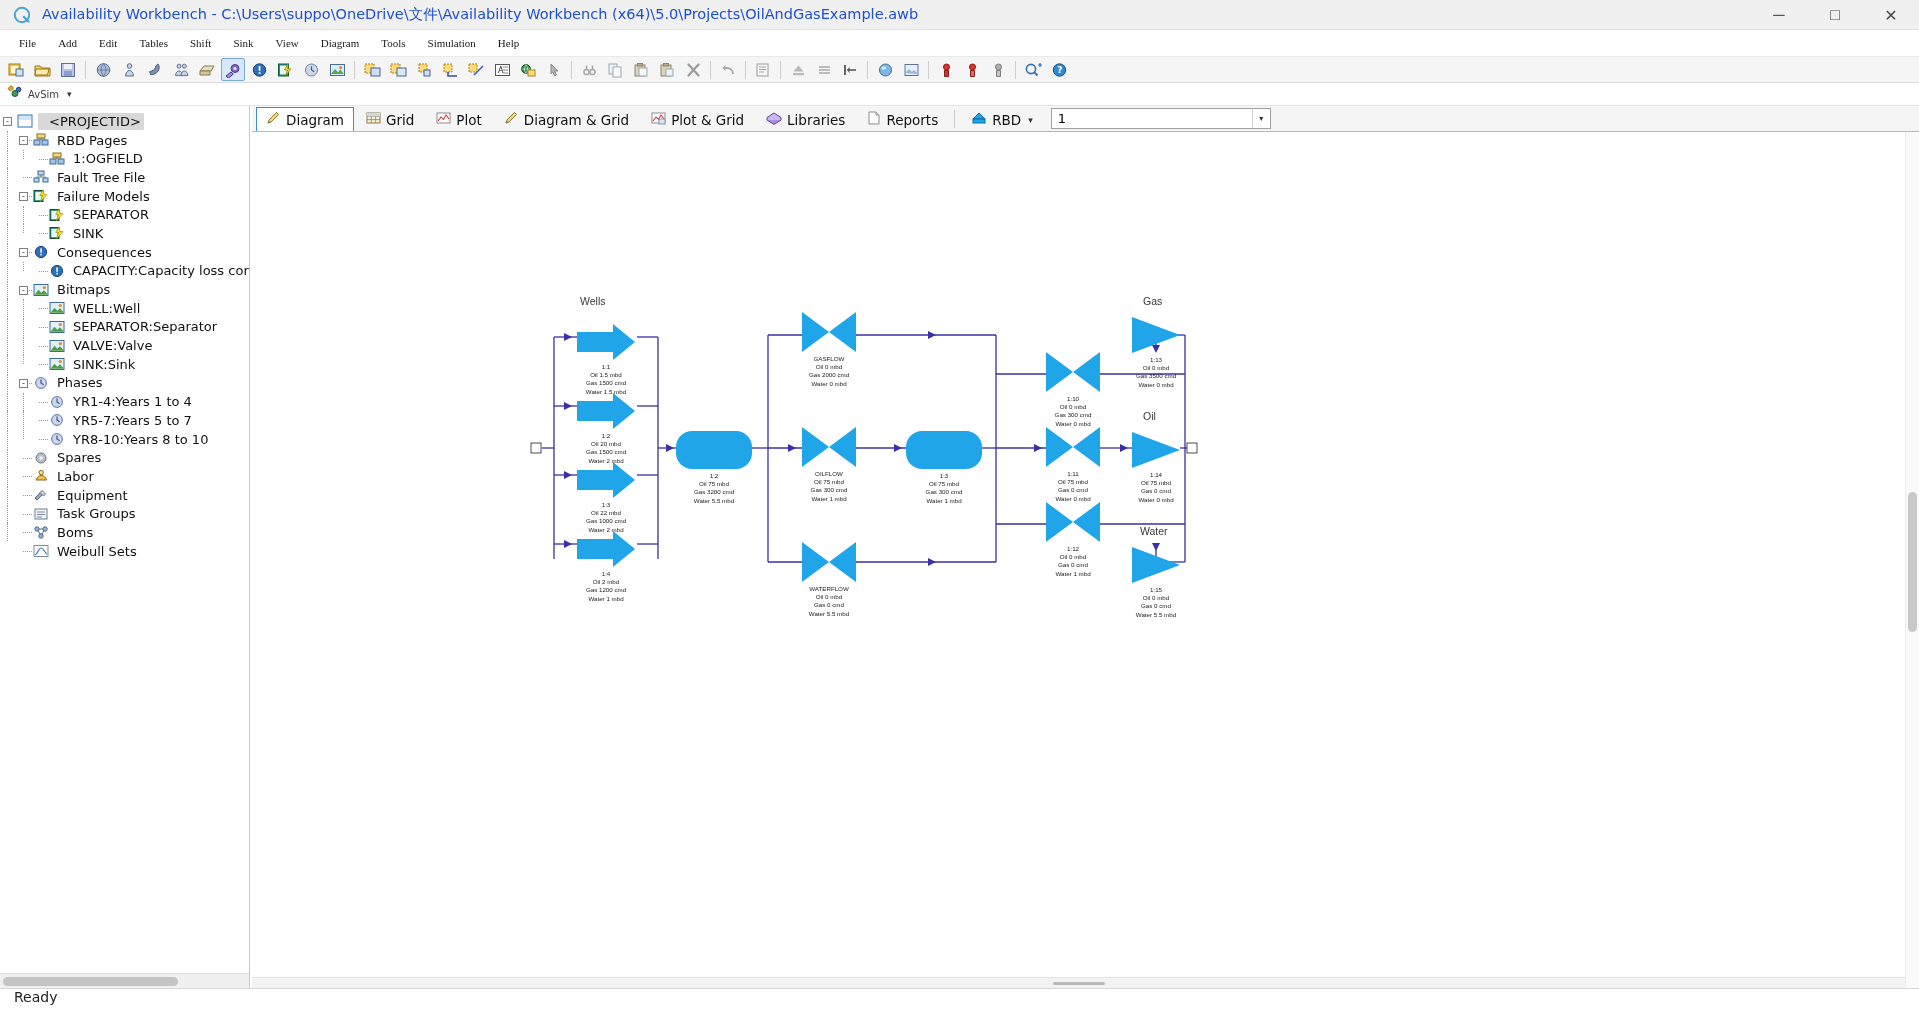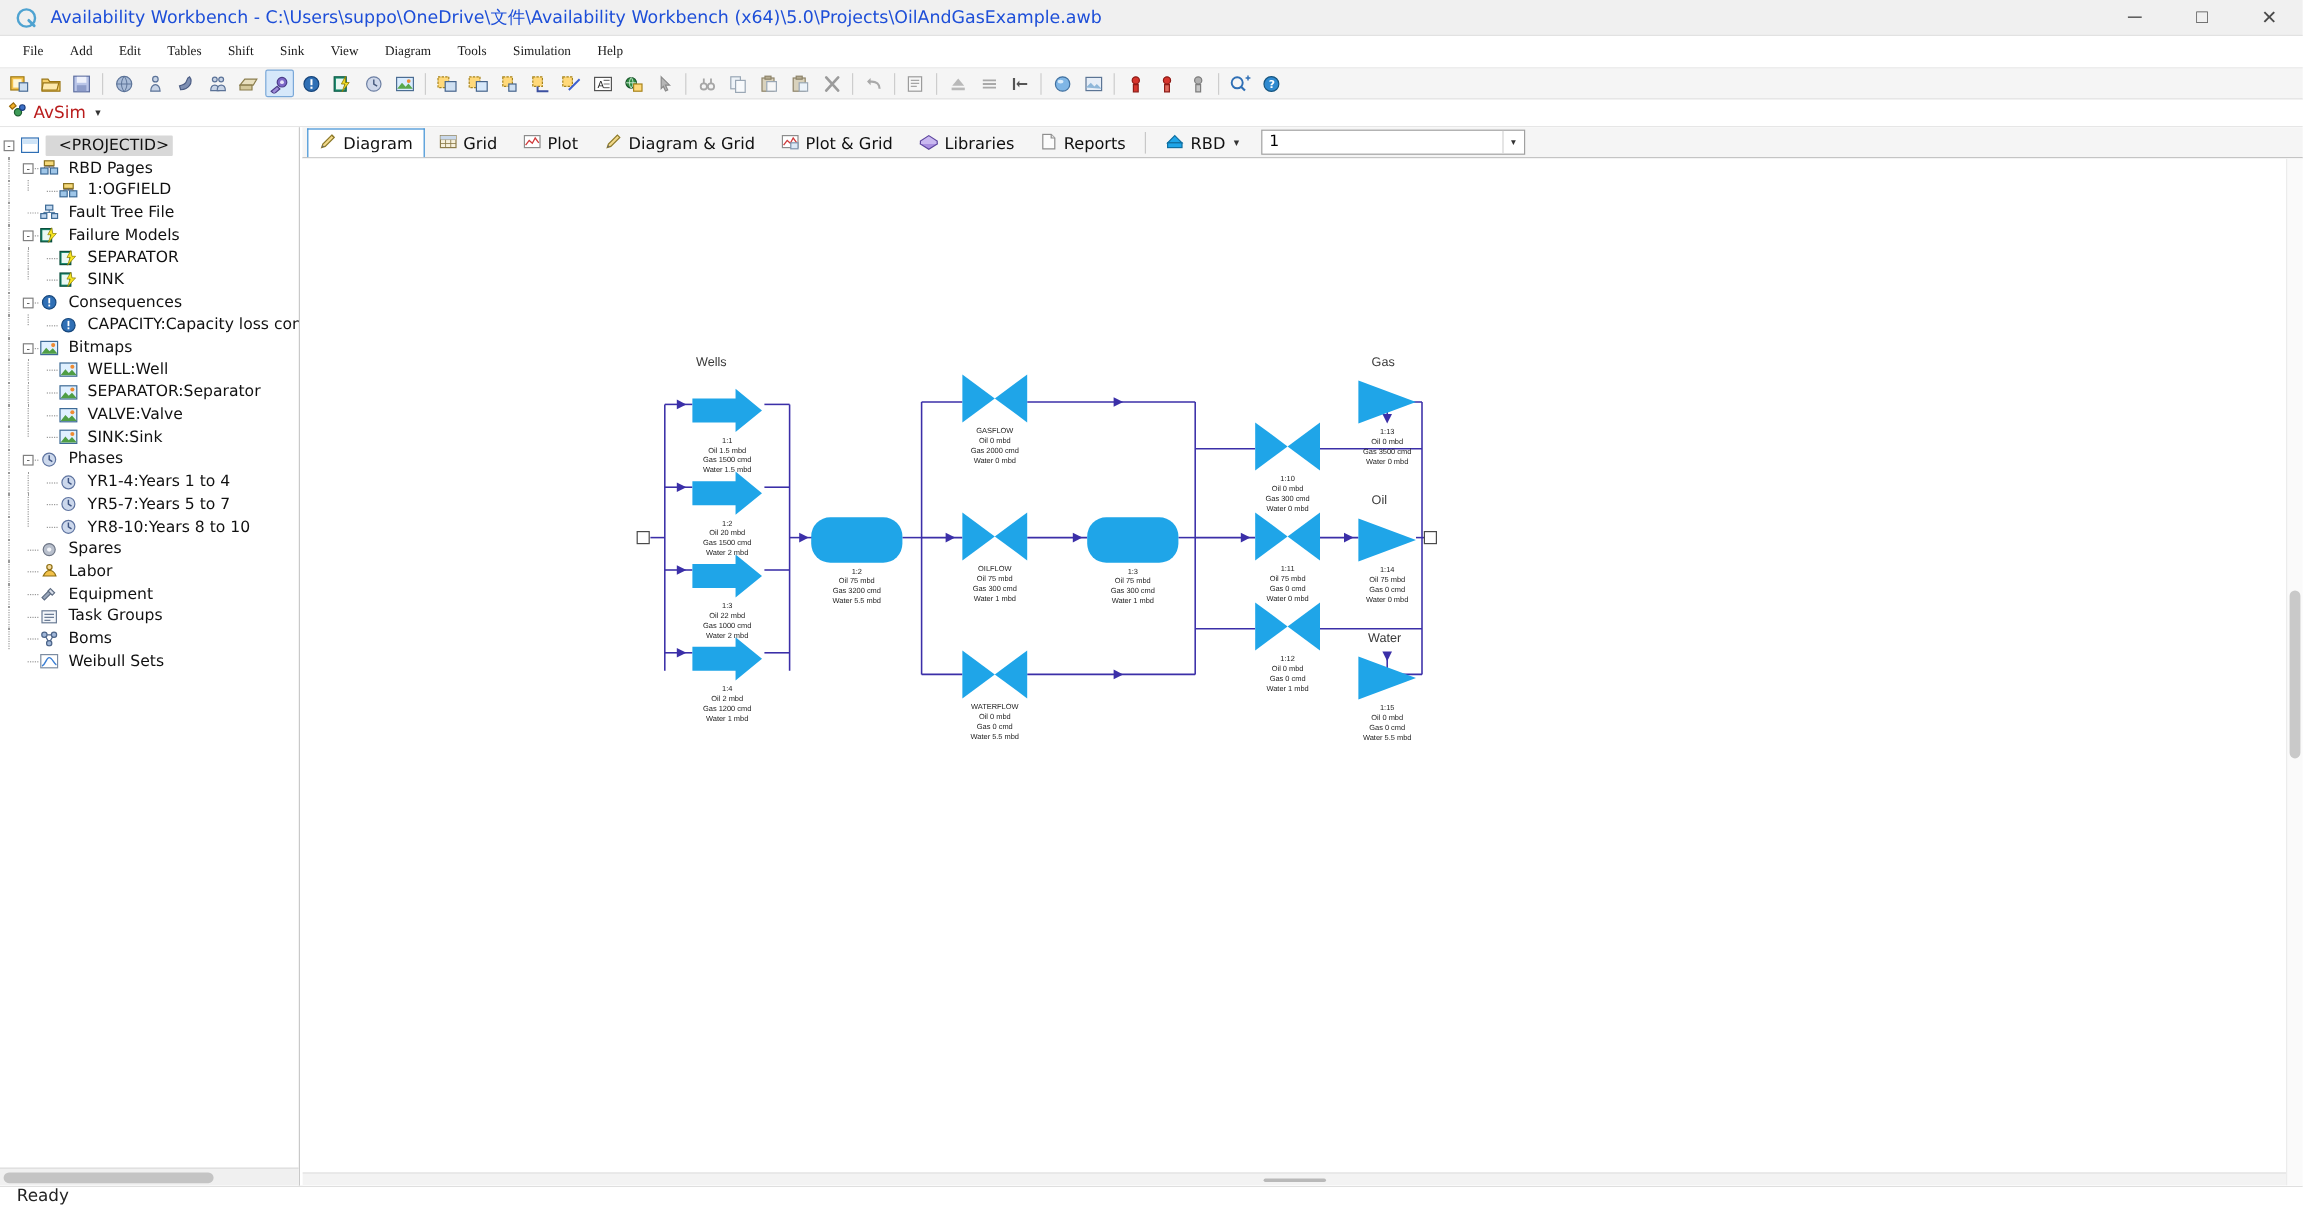--- a/index.html
+++ b/index.html
@@ -90,7 +90,7 @@
     border-bottom: 1px solid #e6e6e6;
   }
   .avsim-label {
-    font-size: 14px; color:#b91c1c;
+    font-size: 10px; color:#404040;
     margin-left: 5px;
     font-family: "DejaVu Sans", sans-serif;
   }

